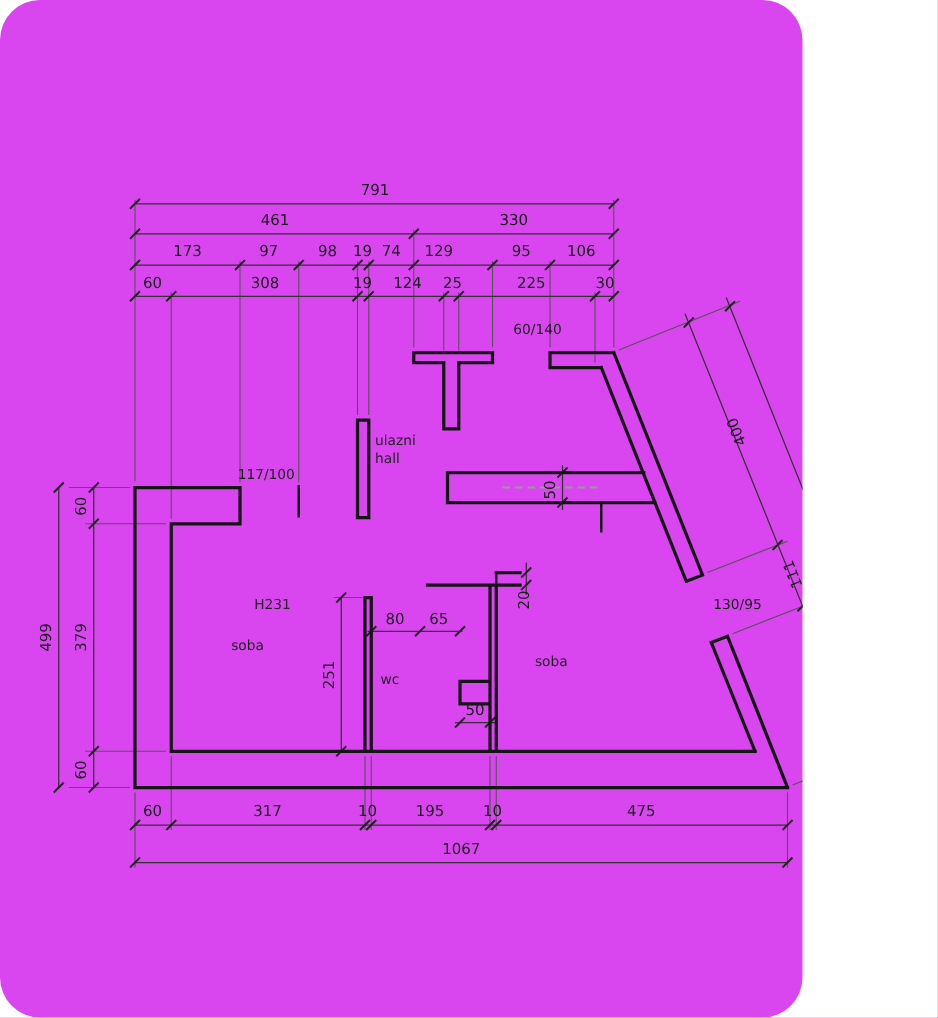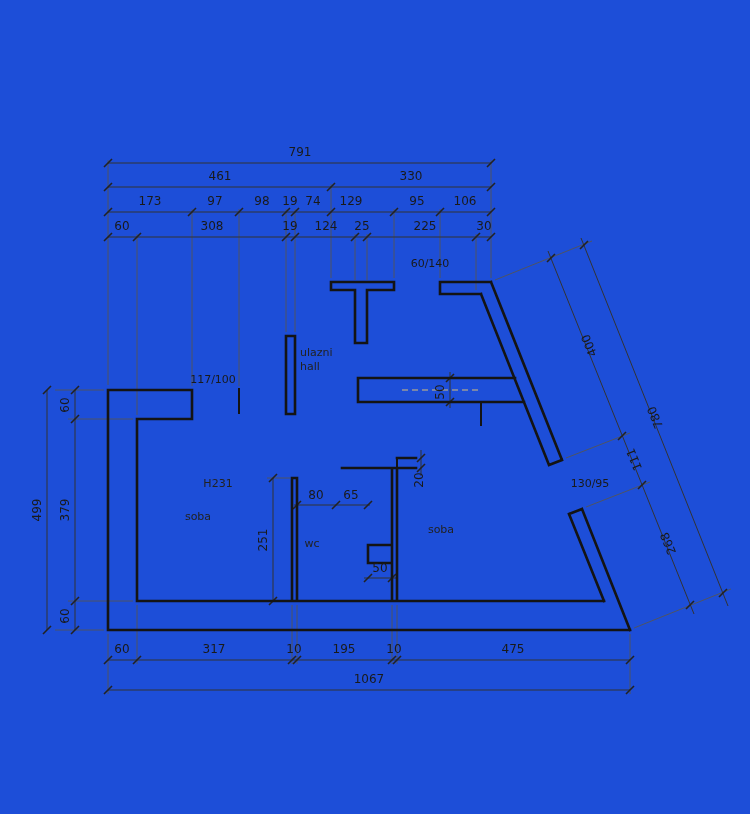--- a/index.html
+++ b/index.html
@@ -3,8 +3,8 @@
 <meta charset="utf-8">
 <style>
   html,body{margin:0;padding:0;background:#fff;}
-  .page{position:relative;width:750px;height:814px;background:#1d4ed8;overflow:hidden;
-        font-family:"DejaVu Sans",sans-serif;}
+  .page{position:relative;width:642px;height:814px;background:#d946ef;overflow:hidden;
+        font-family:"DejaVu Sans",sans-serif;border-radius:32px;}
   svg{display:block;}
   text{fill:#1a1a1a;font-family:"DejaVu Sans",sans-serif;}
   .dimtxt{font-size:12px;}

